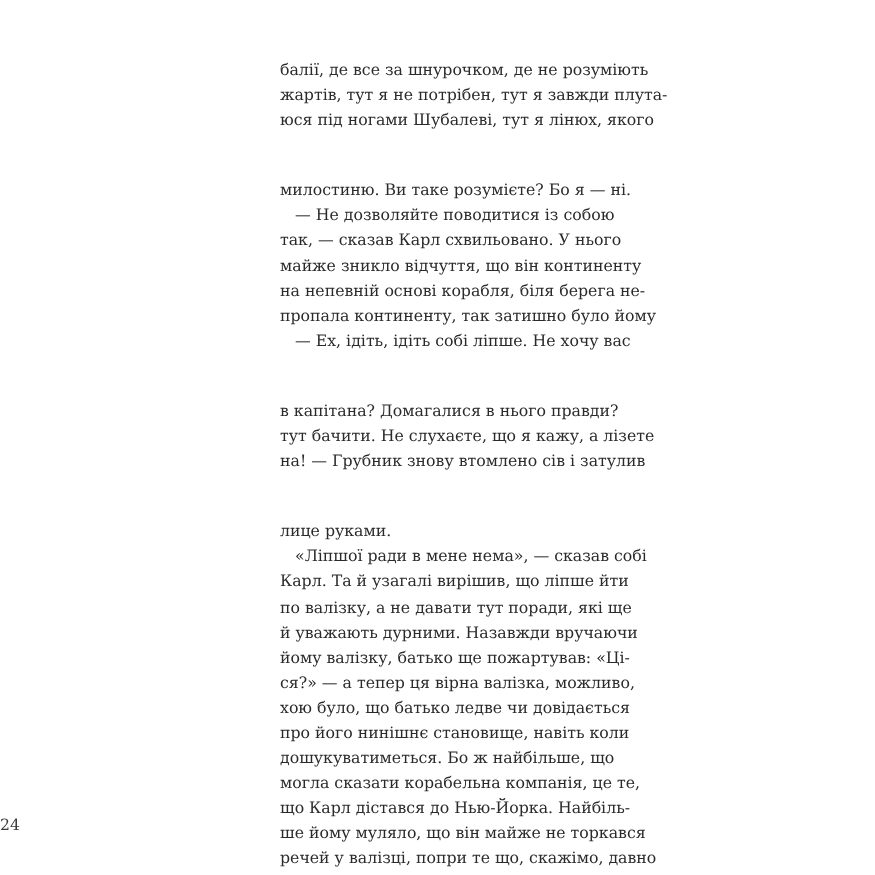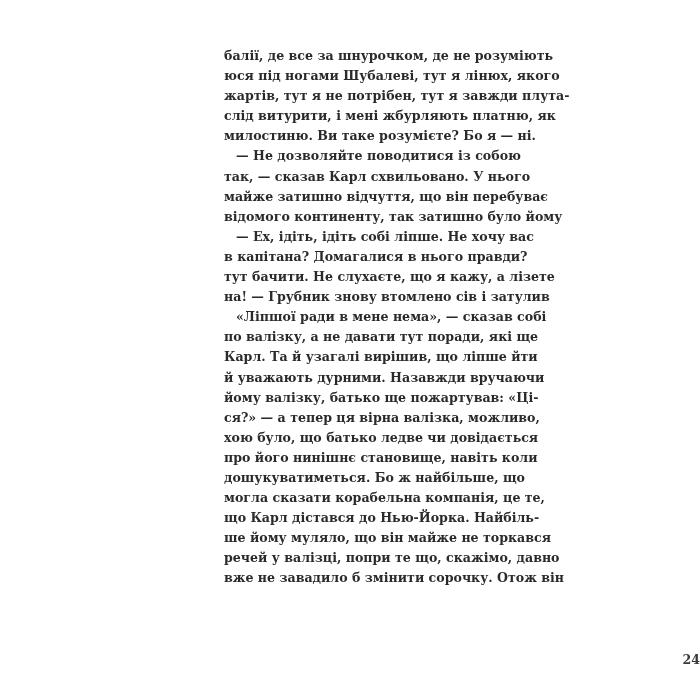--- a/index.html
+++ b/index.html
@@ -18,7 +18,6 @@
       left: 0; top: 0;
       width: 700px; height: 700px;
       background: #ffffff;
-      font-weight: bold;
     }
     .text-block {
       position: absolute;

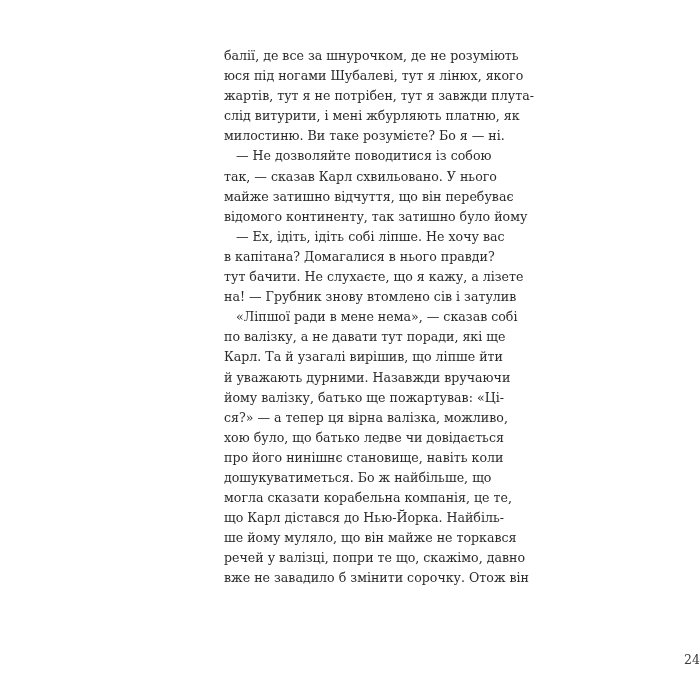--- a/index.html
+++ b/index.html
@@ -60,8 +60,8 @@
   <div class="text-block">
 
     <span class="line">балії, де все за шнурочком, де не розуміють</span>
+    <span class="line">жартів, тут я не потрібен, тут я завжди плута-</span>
     <span class="line">юся під ногами Шубалеві, тут я лінюх, якого</span>
-    <span class="line">жартів, тут я не потрібен, тут я завжди плута-</span>
     <span class="line">слід витурити, і мені жбурляють платню, як</span>
     <span class="line last">милостиню. Ви таке розумієте? Бо я — ні.</span>
 

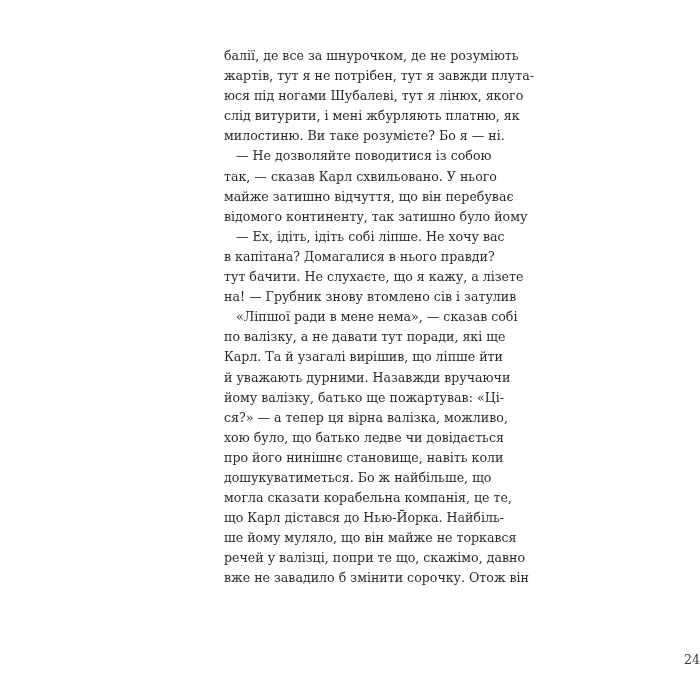--- a/index.html
+++ b/index.html
@@ -62,7 +62,6 @@
     <span class="line">балії, де все за шнурочком, де не розуміють</span>
     <span class="line">жартів, тут я не потрібен, тут я завжди плута-</span>
     <span class="line">юся під ногами Шубалеві, тут я лінюх, якого</span>
-    <span class="line">слід витурити, і мені жбурляють платню, як</span>
     <span class="line last">милостиню. Ви таке розумієте? Бо я — ні.</span>
 
     <span class="line indent">— Не дозволяйте поводитися із собою</span>

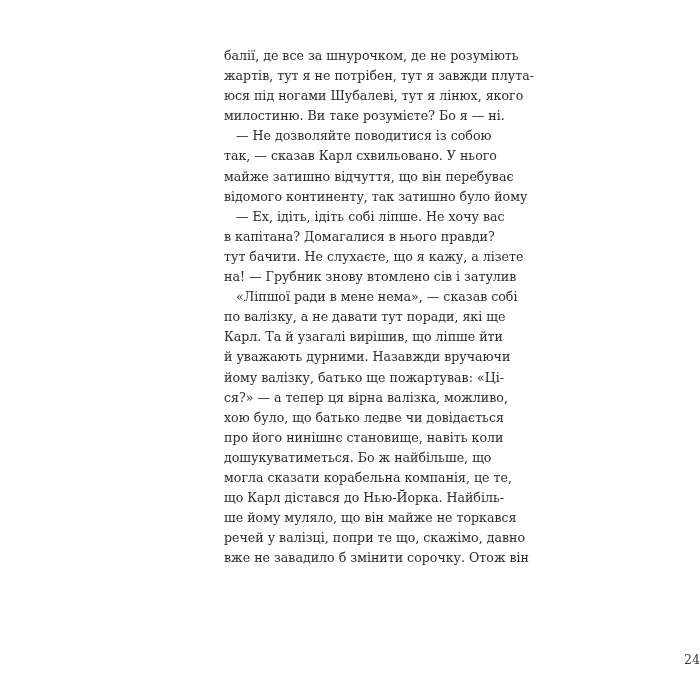--- a/index.html
+++ b/index.html
@@ -38,6 +38,7 @@
     }
     .line.last {
       text-align-last: left;
+      margin-top: 36px;
     }
     .line.indent {
       padding-left: 12px;

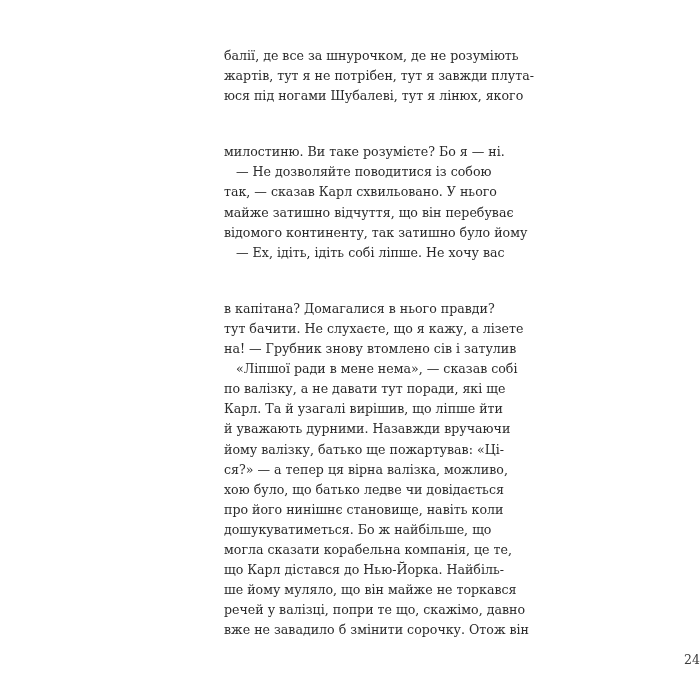--- a/index.html
+++ b/index.html
@@ -67,7 +67,7 @@
 
     <span class="line indent">— Не дозволяйте поводитися із собою</span>
     <span class="line">так, — сказав Карл схвильовано. У нього</span>
-    <span class="line">майже затишно відчуття, що він перебуває</span>
+    <span class="line">майже зникло відчуття, що він континенту</span>
     <span class="line">відомого континенту, так затишно було йому</span>
     <span class="line indent">— Ех, ідіть, ідіть собі ліпше. Не хочу вас</span>
 

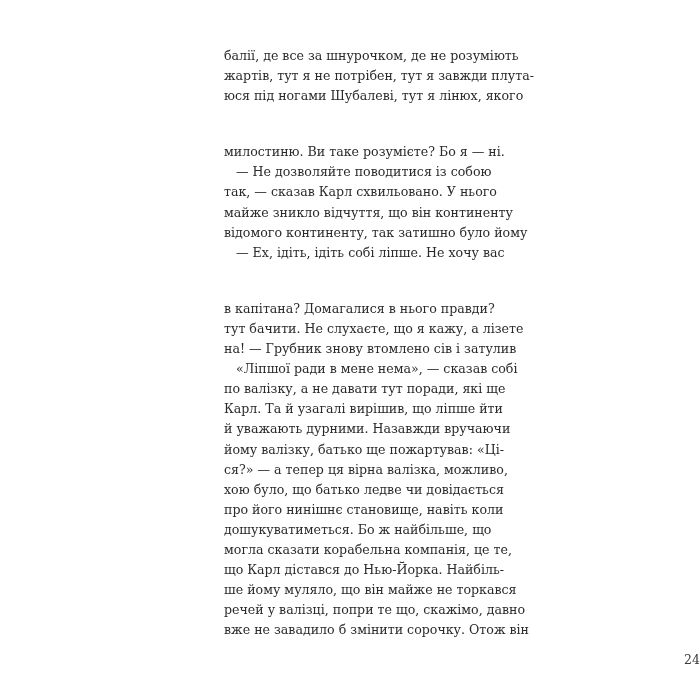--- a/index.html
+++ b/index.html
@@ -68,6 +68,7 @@
     <span class="line indent">— Не дозволяйте поводитися із собою</span>
     <span class="line">так, — сказав Карл схвильовано. У нього</span>
     <span class="line">майже зникло відчуття, що він континенту</span>
+    <span class="line">на непевній основі корабля, біля берега не-</span>
     <span class="line">відомого континенту, так затишно було йому</span>
     <span class="line indent">— Ех, ідіть, ідіть собі ліпше. Не хочу вас</span>
 

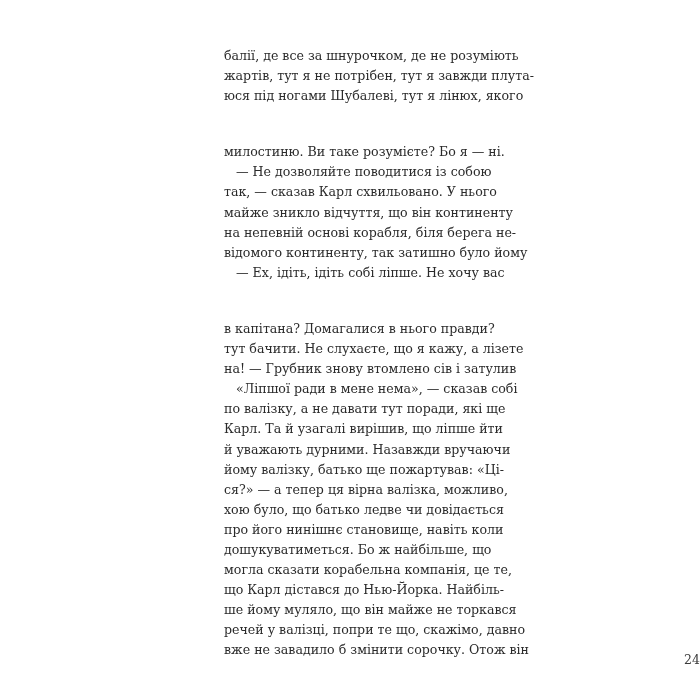--- a/index.html
+++ b/index.html
@@ -69,7 +69,7 @@
     <span class="line">так, — сказав Карл схвильовано. У нього</span>
     <span class="line">майже зникло відчуття, що він континенту</span>
     <span class="line">на непевній основі корабля, біля берега не-</span>
-    <span class="line">відомого континенту, так затишно було йому</span>
+    <span class="line">пропала континенту, так затишно було йому</span>
     <span class="line indent">— Ех, ідіть, ідіть собі ліпше. Не хочу вас</span>
 
     <span class="line last">в капітана? Домагалися в нього правди?</span>

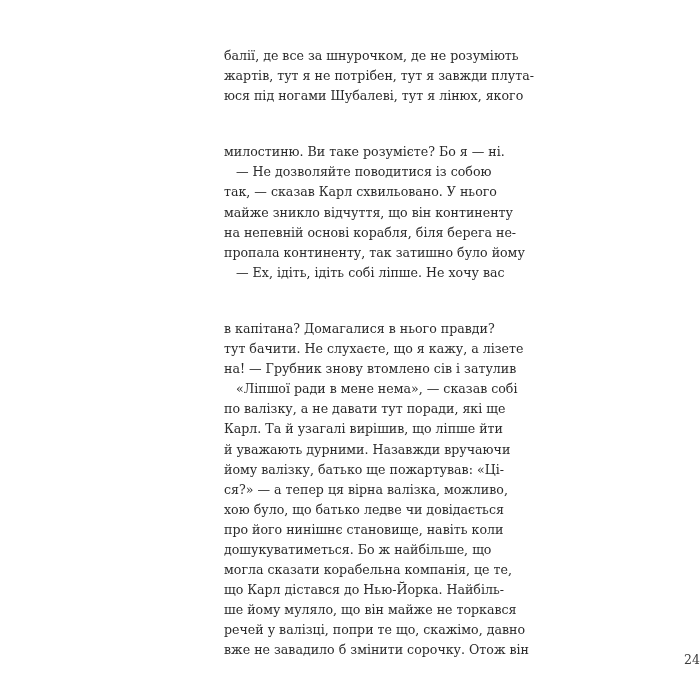--- a/index.html
+++ b/index.html
@@ -75,6 +75,7 @@
     <span class="line last">в капітана? Домагалися в нього правди?</span>
     <span class="line">тут бачити. Не слухаєте, що я кажу, а лізете</span>
     <span class="line">на! — Грубник знову втомлено сів і затулив</span>
+    <span class="line last">лице руками.</span>
 
     <span class="line indent">«Ліпшої ради в мене нема», — сказав собі</span>
     <span class="line">по валізку, а не давати тут поради, які ще</span>

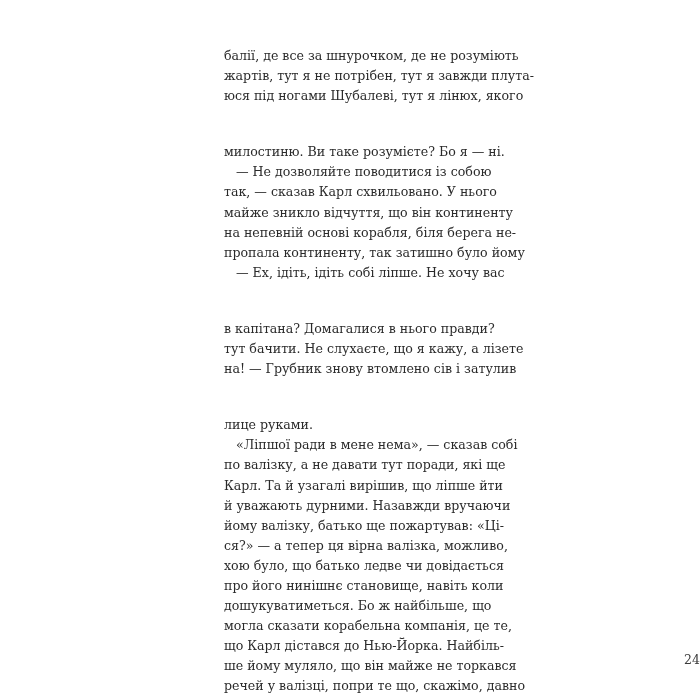--- a/index.html
+++ b/index.html
@@ -78,8 +78,8 @@
     <span class="line last">лице руками.</span>
 
     <span class="line indent">«Ліпшої ради в мене нема», — сказав собі</span>
+    <span class="line">Карл. Та й узагалі вирішив, що ліпше йти</span>
     <span class="line">по валізку, а не давати тут поради, які ще</span>
-    <span class="line">Карл. Та й узагалі вирішив, що ліпше йти</span>
     <span class="line">й уважають дурними. Назавжди вручаючи</span>
     <span class="line">йому валізку, батько ще пожартував: «Ці-</span>
     <span class="line">ся?» — а тепер ця вірна валізка, можливо,</span>

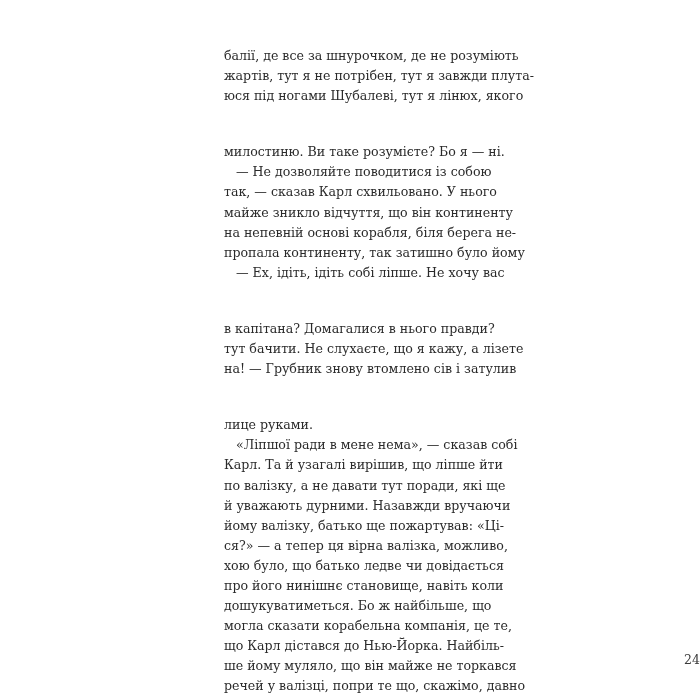--- a/index.html
+++ b/index.html
@@ -48,7 +48,7 @@
       top: 652px;
       left: 0;
       width: 700px;
-      text-align: right;
+      text-align: left;
       font-family: "DejaVu Serif", serif;
       font-size: 12.5px;
       color: #3a3a3a;

